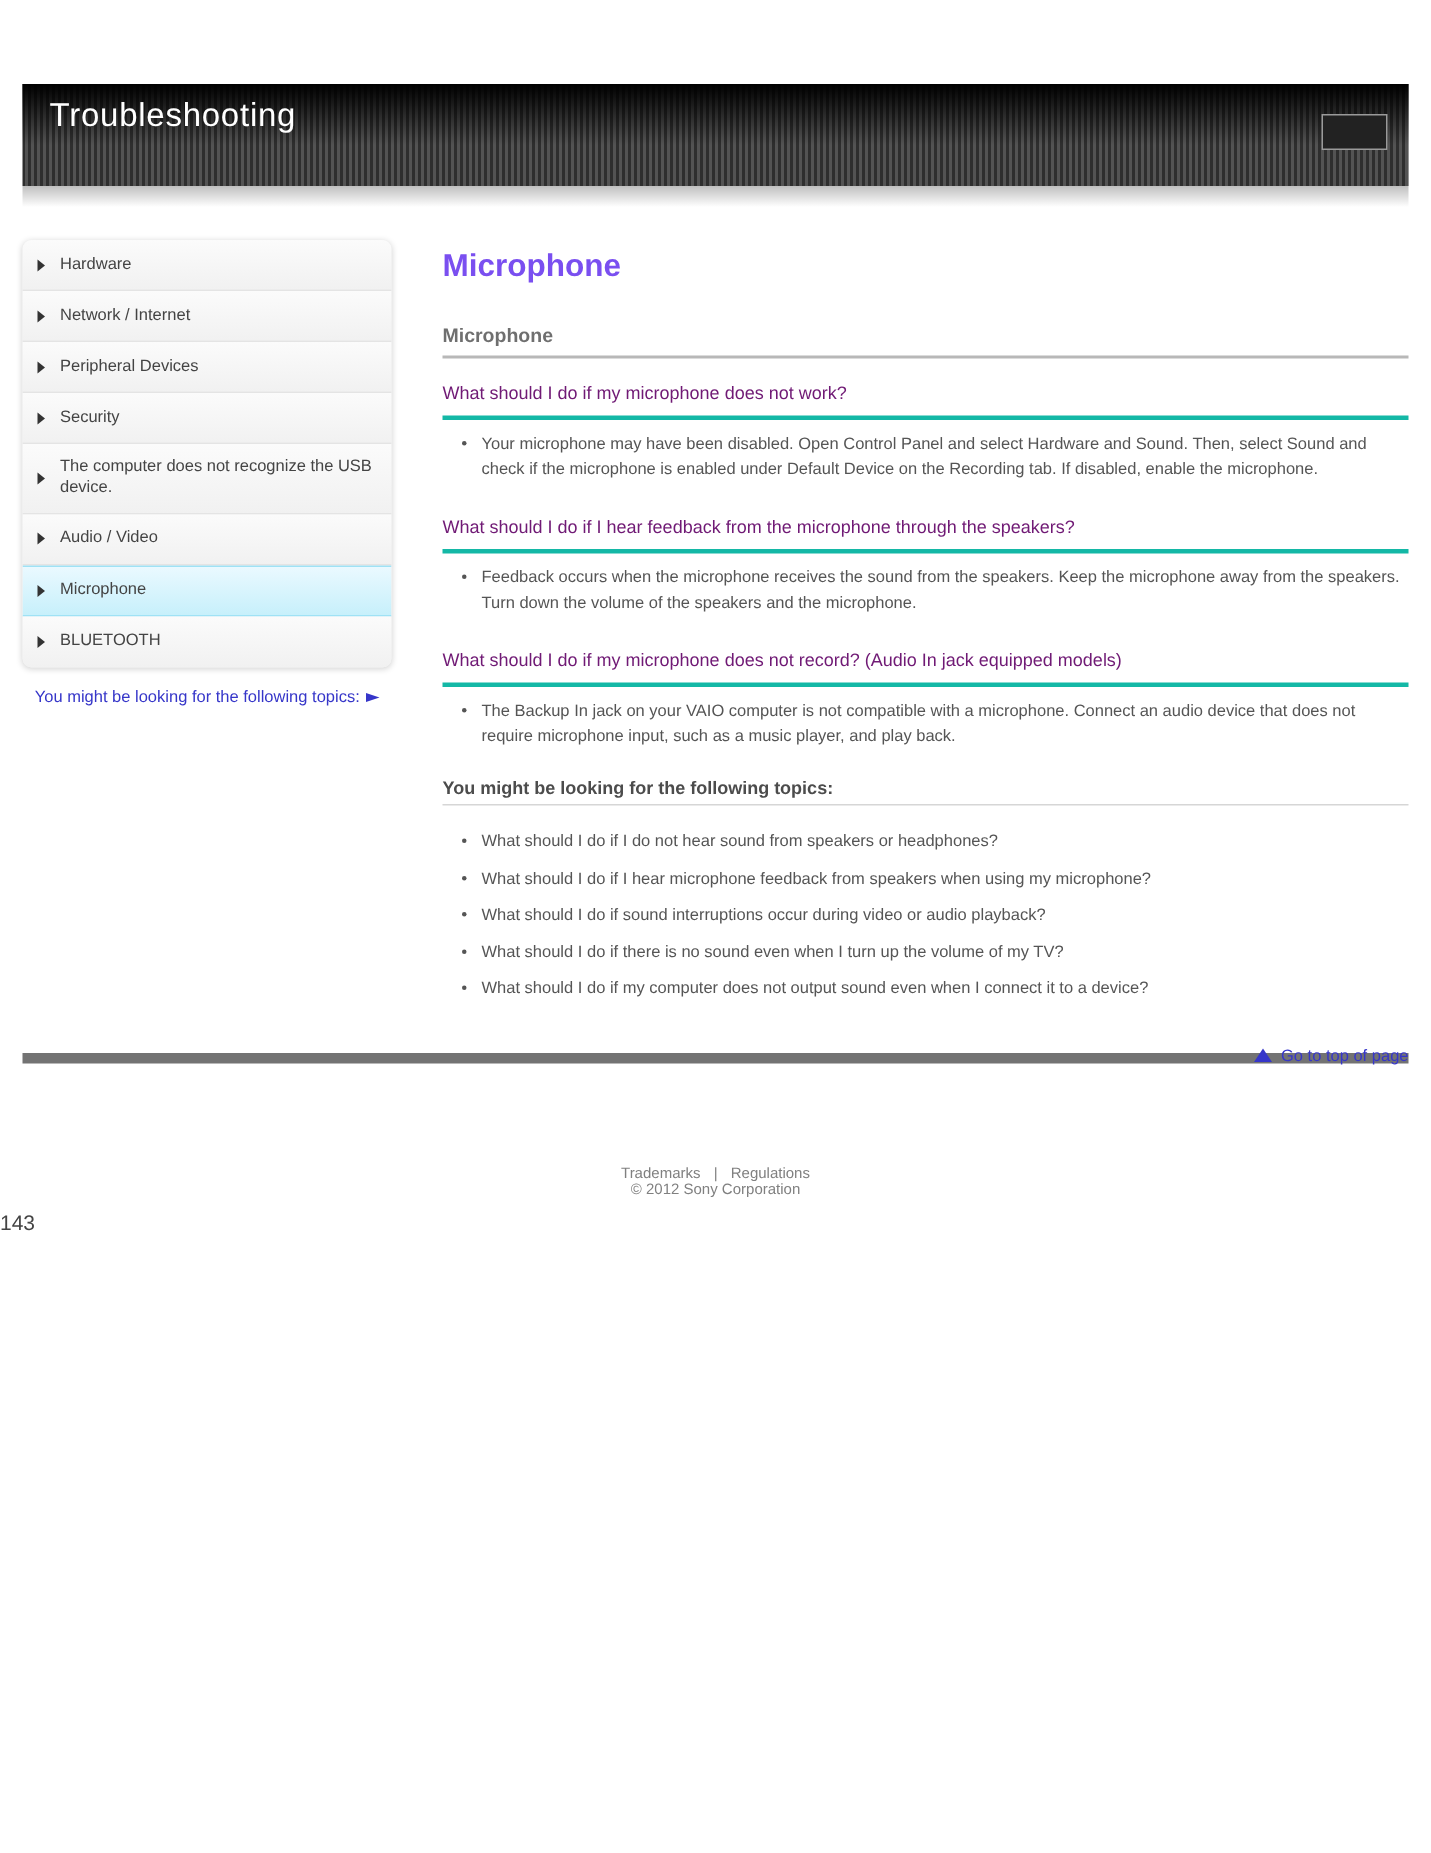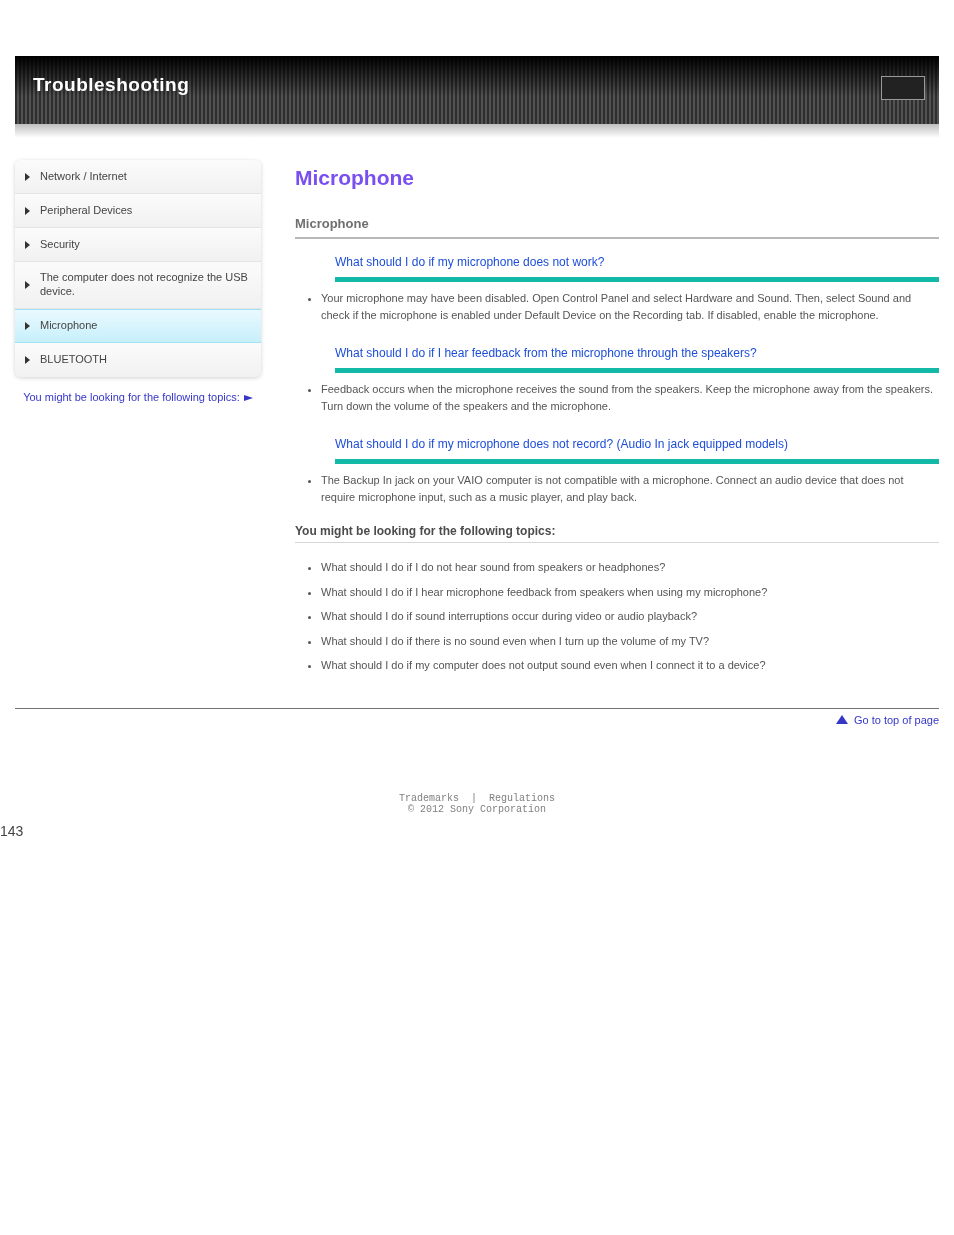--- a/index.html
+++ b/index.html
@@ -22,8 +22,8 @@
     background: linear-gradient(rgba(0,0,0,0.25), rgba(0,0,0,0));
   }
   .header-title {
-    position: absolute; left: 18px; top: 18px;
-    color: #fff; font-size: 19px; font-weight: bold; letter-spacing: 0.5px;
+    position: absolute; left: 18px; top: 8px;
+    color: #fff; font-size: 22px; font-weight: normal; letter-spacing: 0.5px;
   }
   .search-box {
     position: absolute; right: 14px; top: 20px;

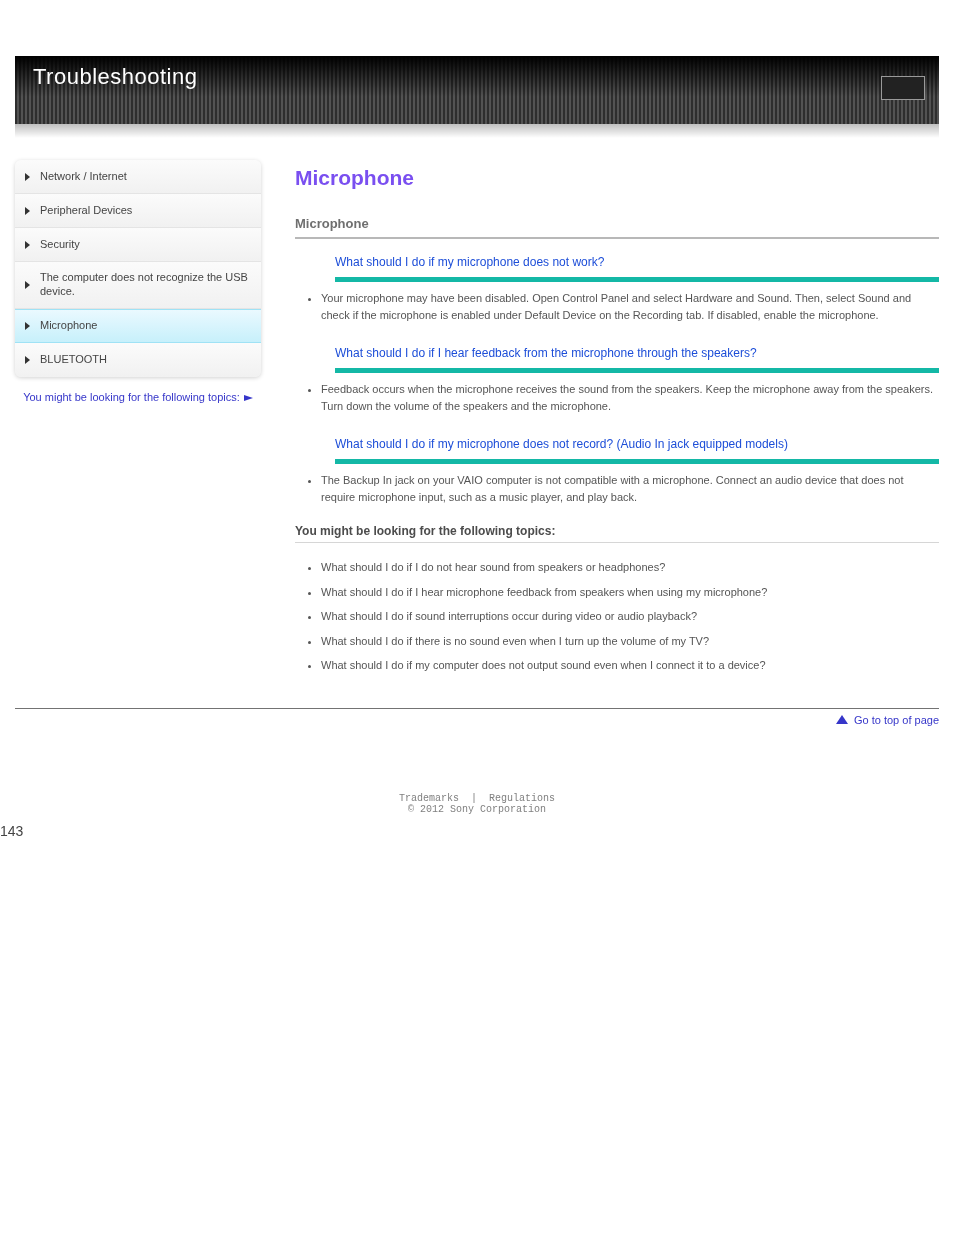--- a/index.html
+++ b/index.html
@@ -138,6 +138,10 @@
     <nav class="sidebar">
       <div class="nav-item">
           <span class="tri"></span>
+          <span>Hardware</span>
+        </div>
+      <div class="nav-item">
+          <span class="tri"></span>
           <span>Network / Internet</span>
         </div>
       <div class="nav-item">

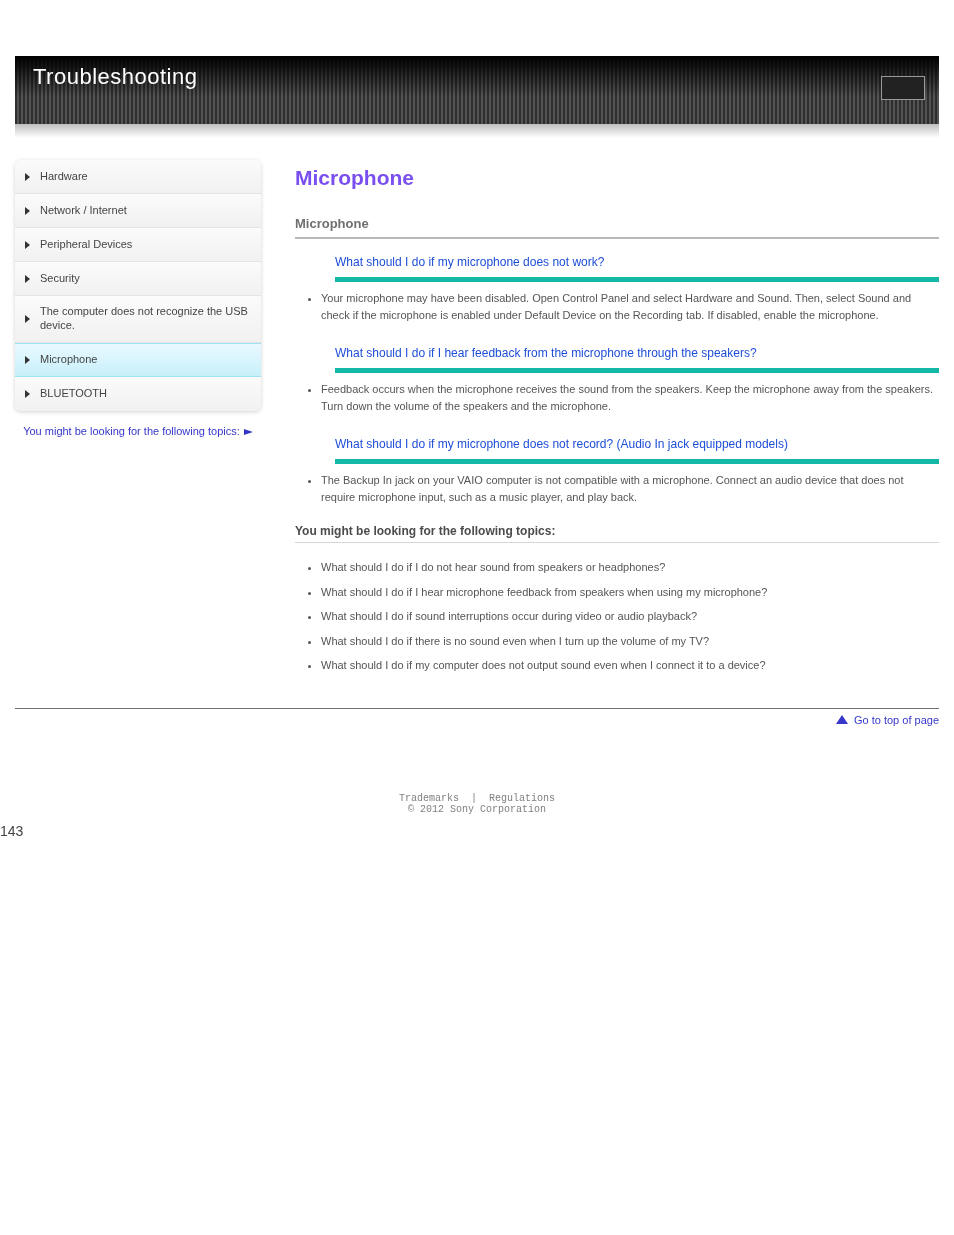--- a/index.html
+++ b/index.html
@@ -90,8 +90,8 @@
   }
   .def-block { margin-bottom: 18px; }
   .dt {
-    font-size: 12px; color: #1d4ed8; padding: 4px 0 8px 0;
-    border-bottom: 5px solid #14b8a6; margin-bottom: 8px; margin-left: 40px;
+    font-size: 12px; color: #701a75; padding: 4px 0 8px 0;
+    border-bottom: 3px solid #14b8a6; margin-bottom: 8px;
   }
   .dd-list { list-style: disc; padding-left: 26px; }
   .dd-list li { font-size: 11px; color: #555; line-height: 1.55; margin-bottom: 10px; }

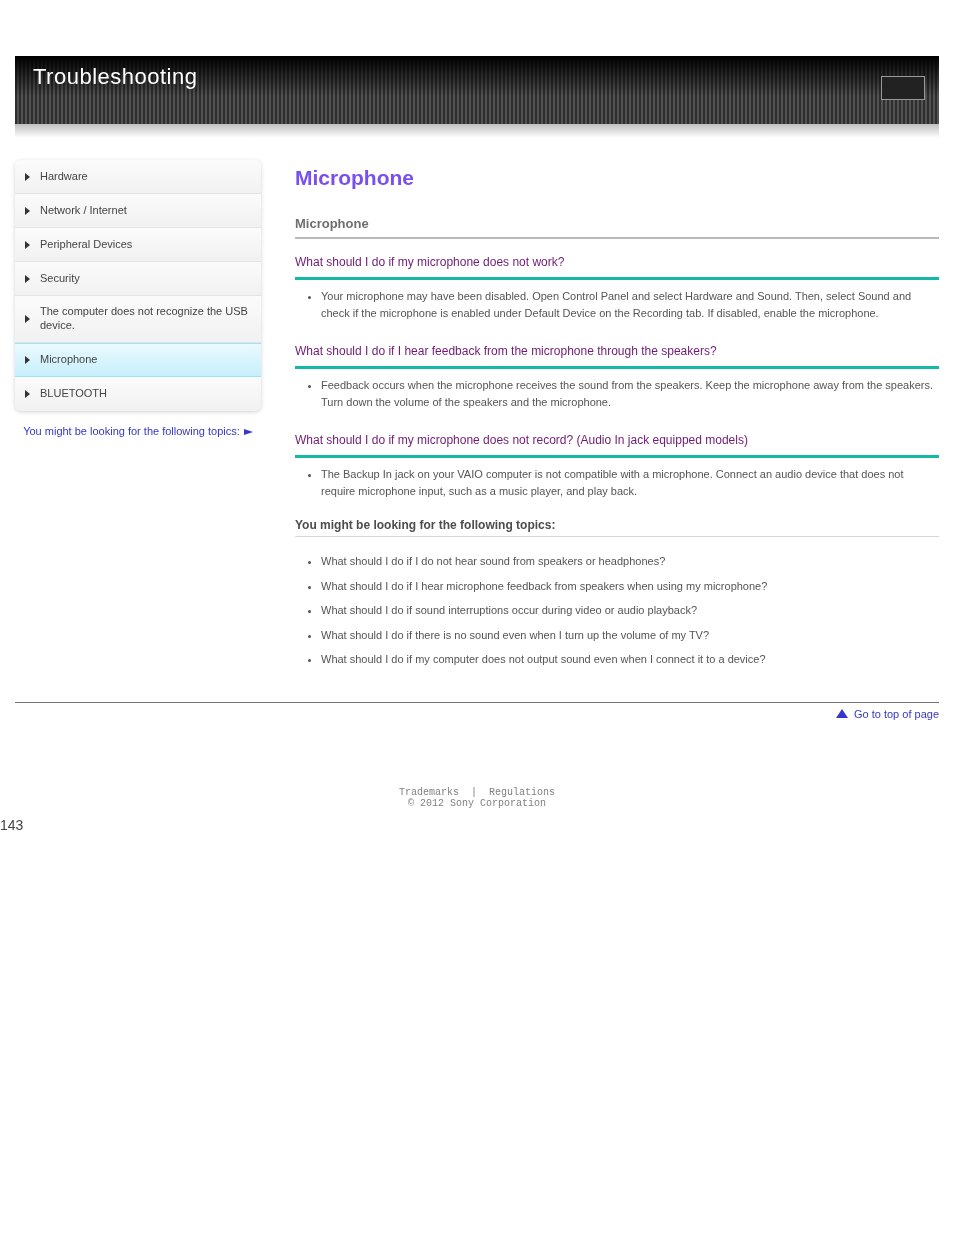--- a/index.html
+++ b/index.html
@@ -156,6 +156,10 @@
           <span class="tri"></span>
           <span>The computer does not recognize the USB device.</span>
         </div>
+      <div class="nav-item">
+          <span class="tri"></span>
+          <span>Audio / Video</span>
+        </div>
       <div class="nav-item active">
           <span class="tri"></span>
           <span>Microphone</span>

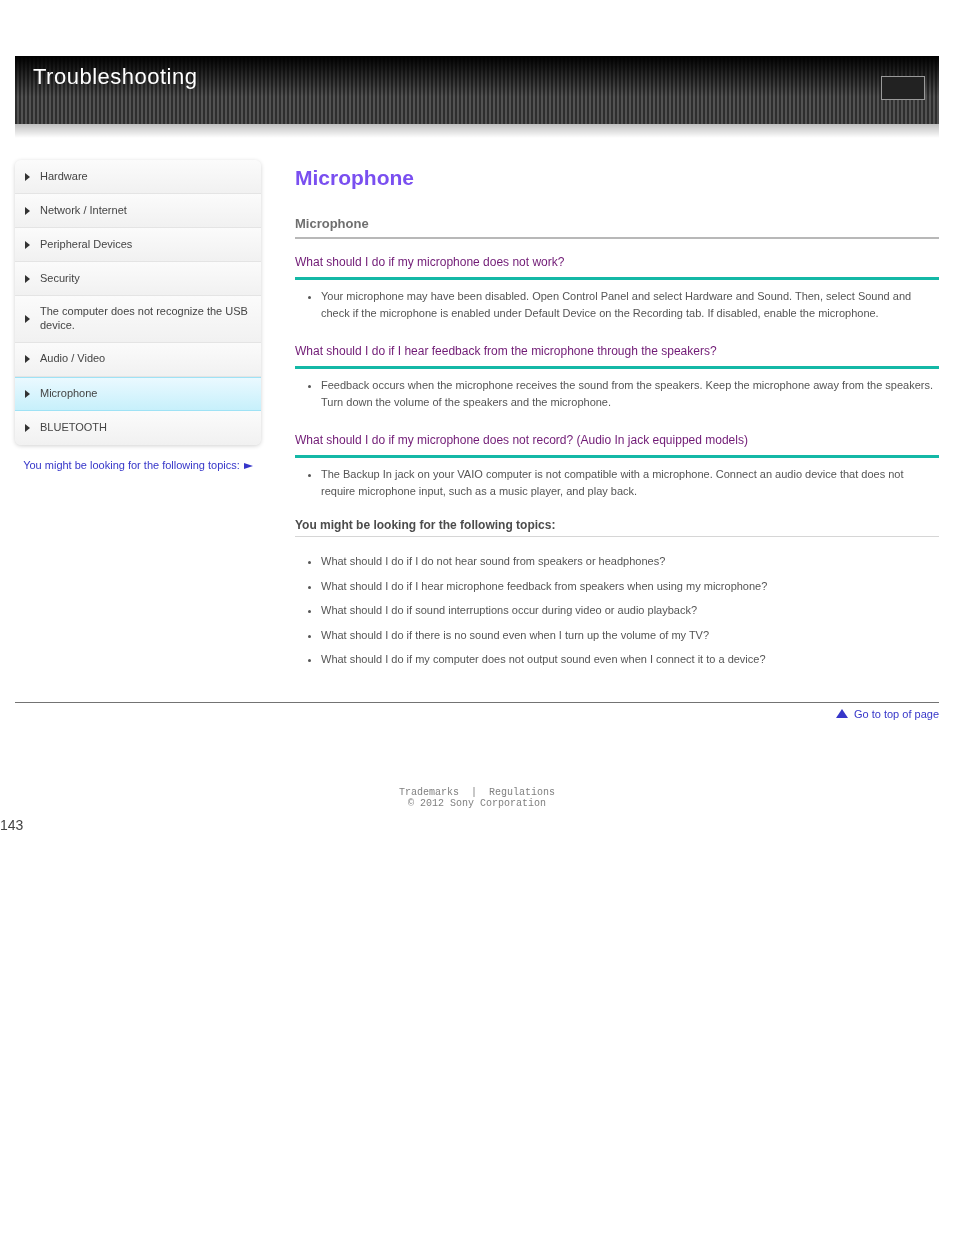--- a/index.html
+++ b/index.html
@@ -100,9 +100,9 @@
 
   .back-top {
     margin: 26px 15px 0 15px;
-    border-top: 1px solid #737373;
+    border-top: 7px solid #737373;
     display:flex; justify-content:flex-end;
-    padding-top: 16px;
+    padding-top: 0;
     position: relative;
   }
   .back-top .bt-inner {

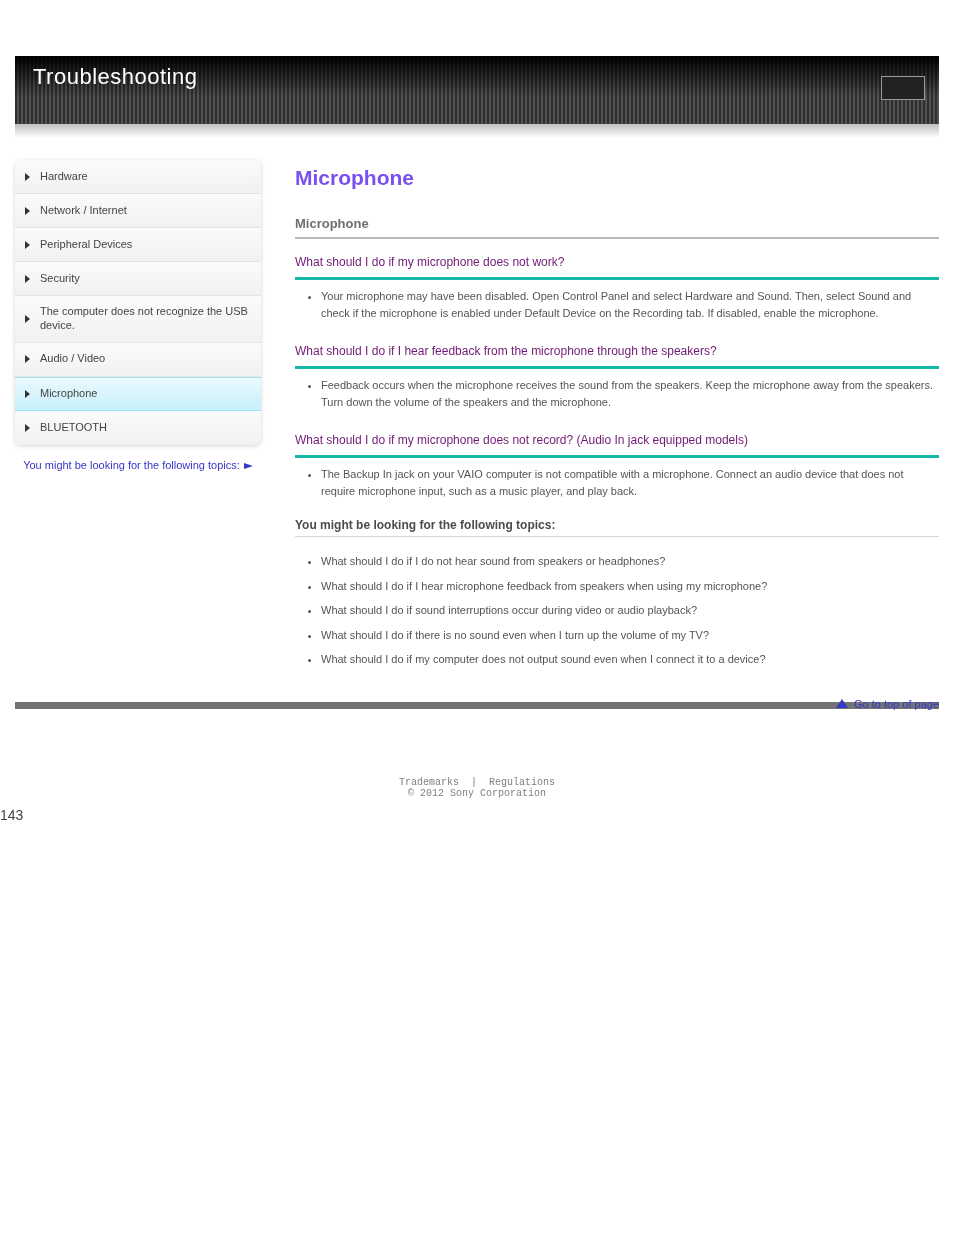--- a/index.html
+++ b/index.html
@@ -120,7 +120,6 @@
     text-align: center;
     font-size: 10px; color:#808080;
     margin: 56px 0 8px 0;
-    font-family: Liberation Mono, monospace;
   }
   .footer-links a { color:#808080; text-decoration:none; margin: 0 6px; }
   .page-no { font-size:14px; color:#444; margin-bottom: 40px; }

